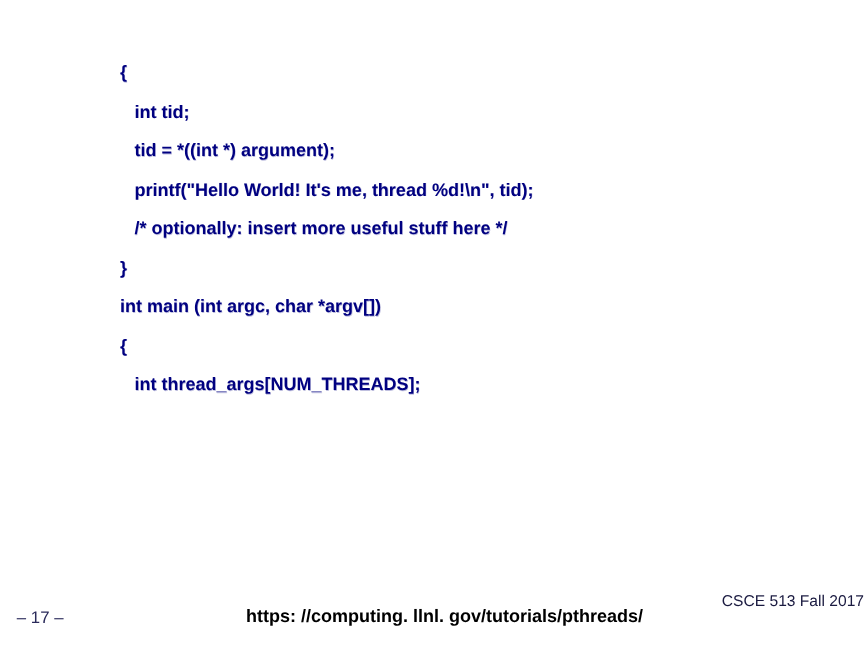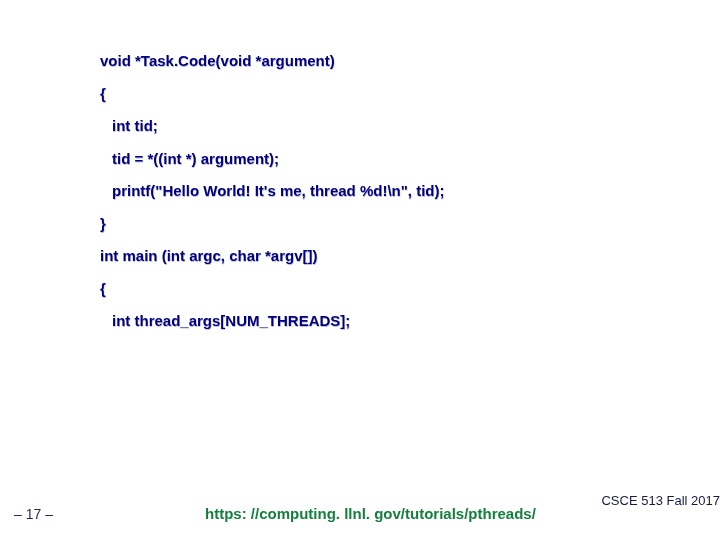--- a/index.html
+++ b/index.html
@@ -61,7 +61,6 @@
 <body>
 
 <div class="content">
-  <div class="code-line">void *Task.Code(void *argument)</div>
   <div class="code-line">{</div>
   <div class="code-line indented">int tid;</div>
   <div class="code-line indented">tid = *((int *) argument);</div>

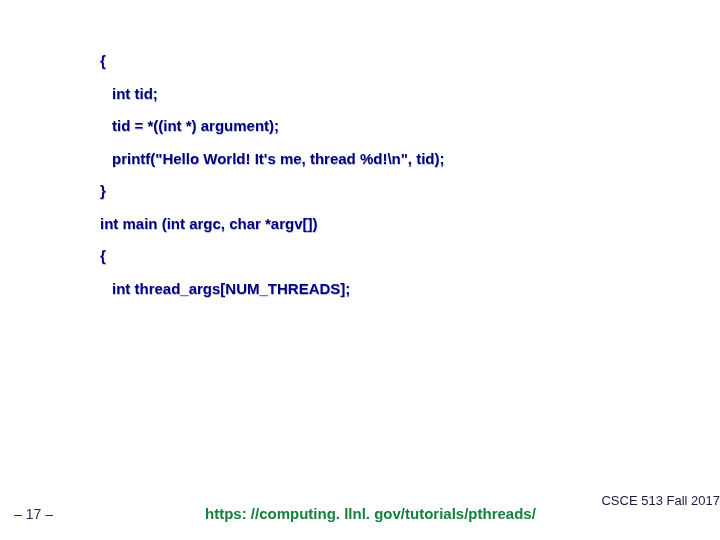--- a/index.html
+++ b/index.html
@@ -65,6 +65,7 @@
   <div class="code-line indented">int tid;</div>
   <div class="code-line indented">tid = *((int *) argument);</div>
   <div class="code-line indented">printf("Hello World! It's me, thread %d!\n", tid);</div>
+  <div class="code-line indented">/* optionally: insert more useful stuff here */</div>
   <div class="code-line">}</div>
   <div class="code-line">int main (int argc, char *argv[])</div>
   <div class="code-line">{</div>

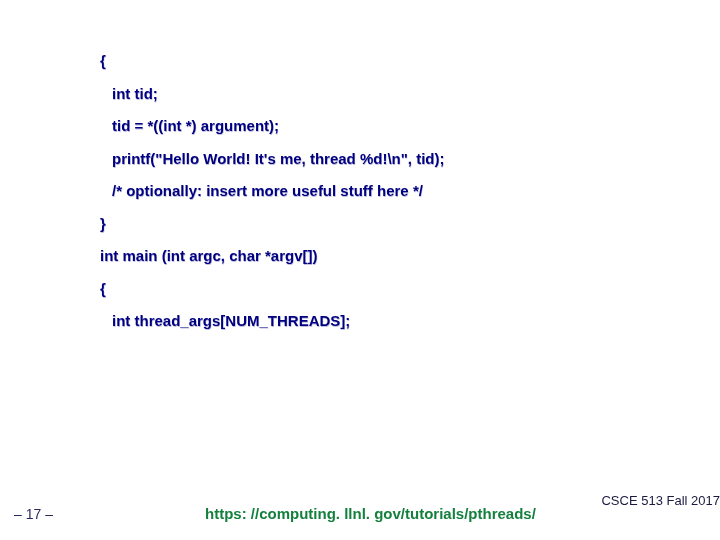--- a/index.html
+++ b/index.html
@@ -46,7 +46,7 @@
       left: 205px;
       bottom: 0;
       font-weight: bold;
-      color: #15803d;
+      color: #000000;
       font-size: 15px;
     }
     .course {

